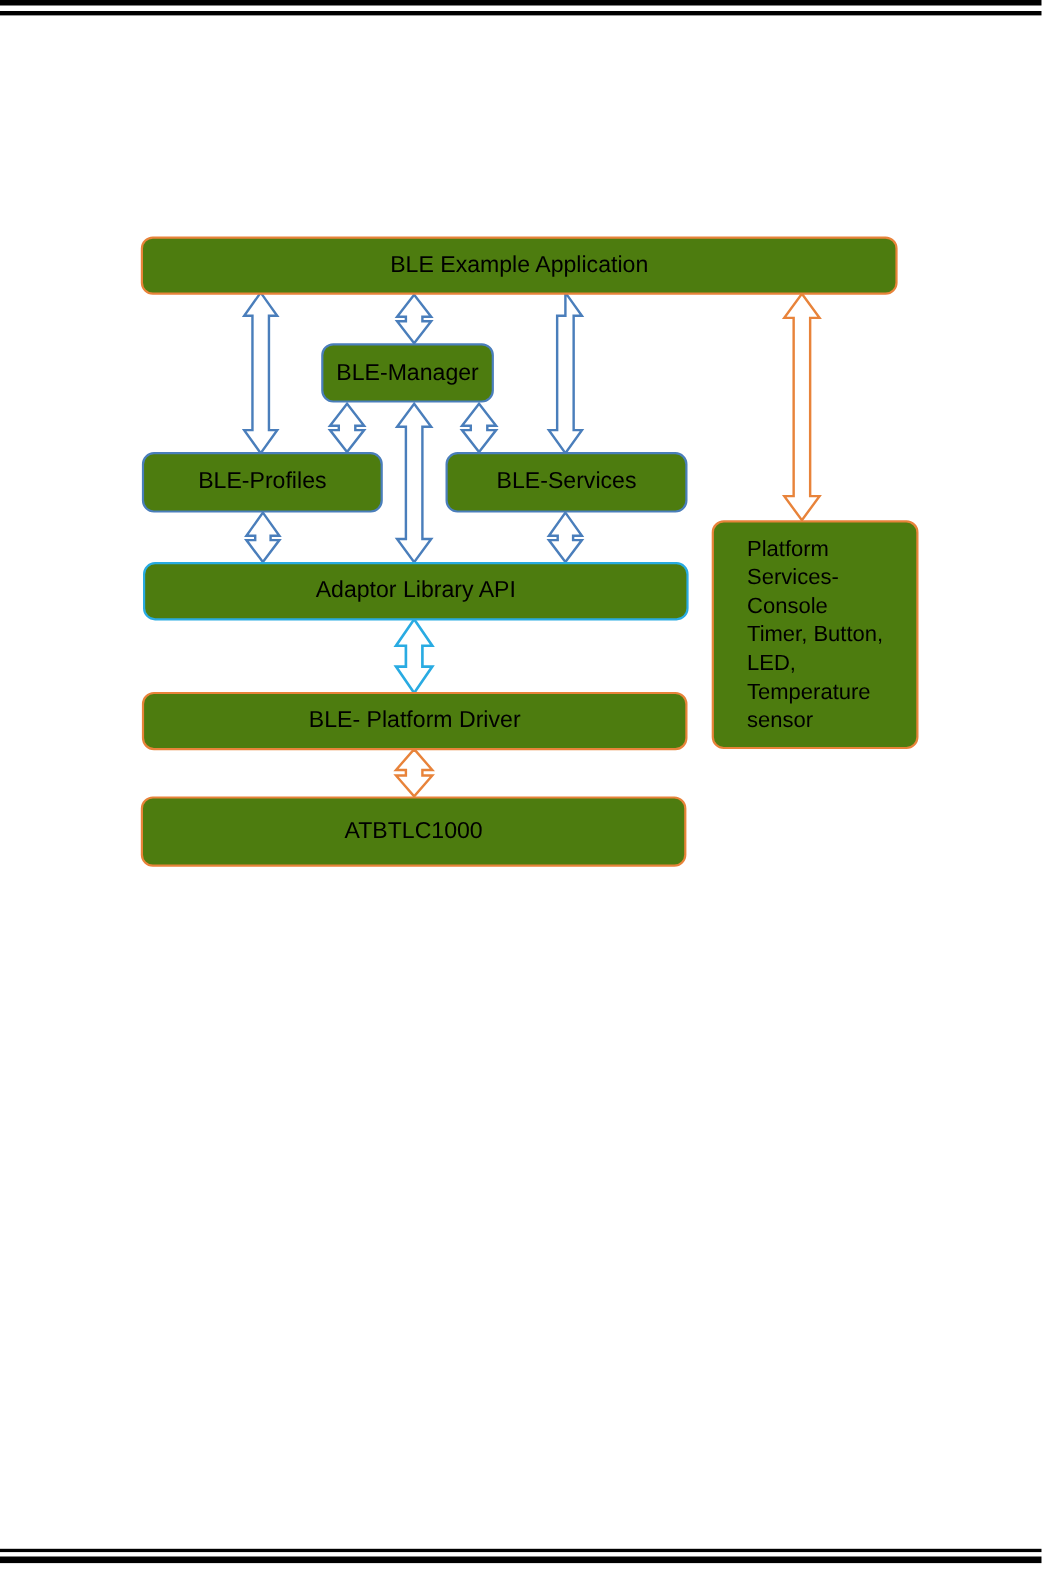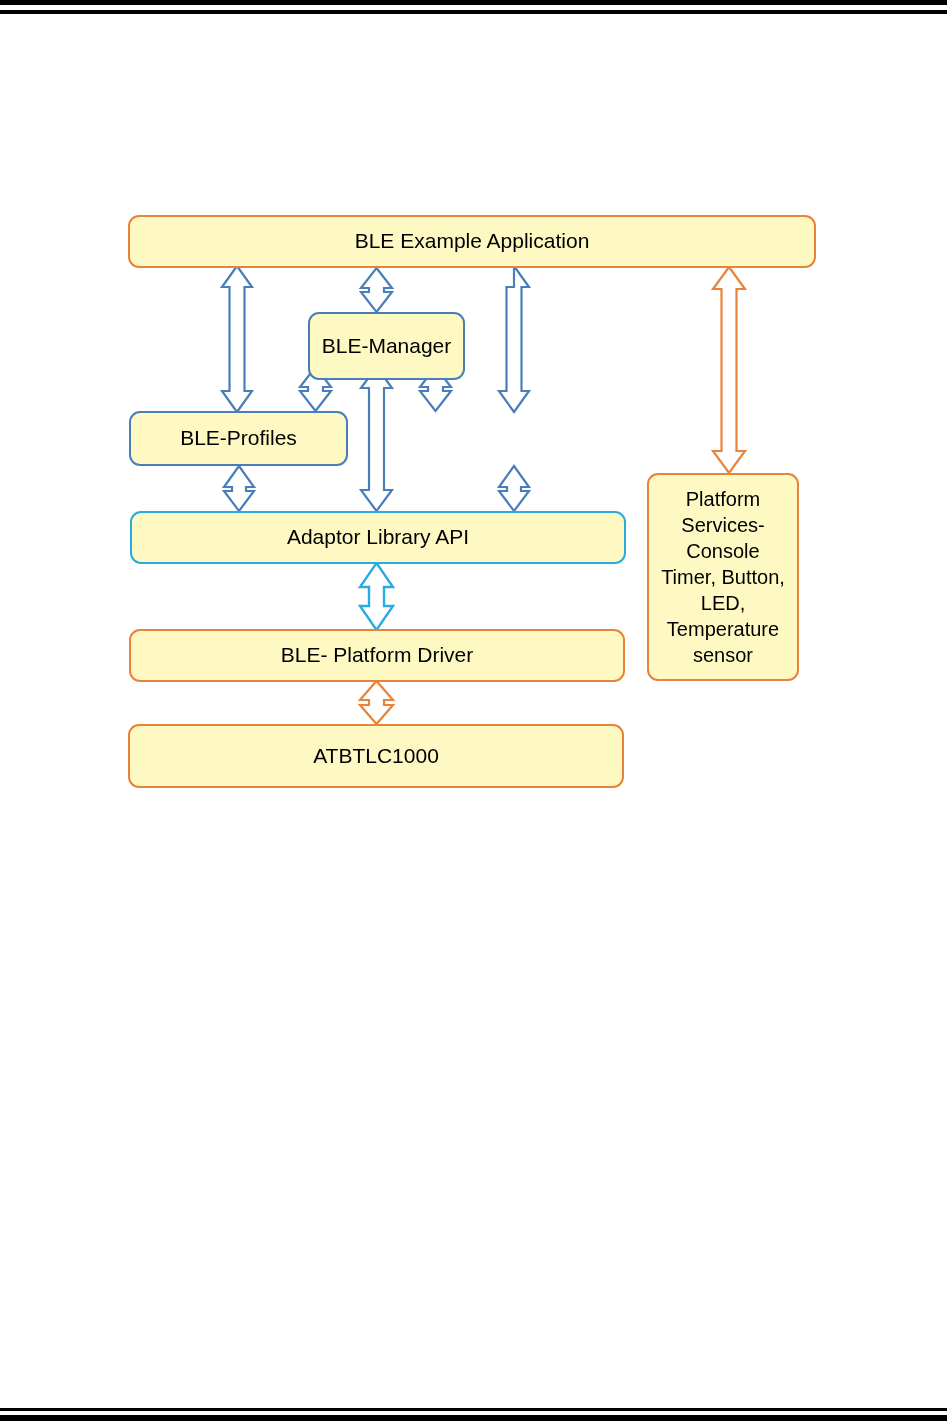--- a/index.html
+++ b/index.html
@@ -42,13 +42,13 @@
   .box {
     position: absolute;
     box-sizing: border-box;
-    background: #fef9c3;
+    background: #4d7c0f;
     border: 2px solid #4a7ebb;
     border-radius: 11px;
     display: flex;
     align-items: center;
     justify-content: center;
-    text-align: center;
+    text-align: left;
     font-size: 21px;
     line-height: 1.28;
     color: #000000;

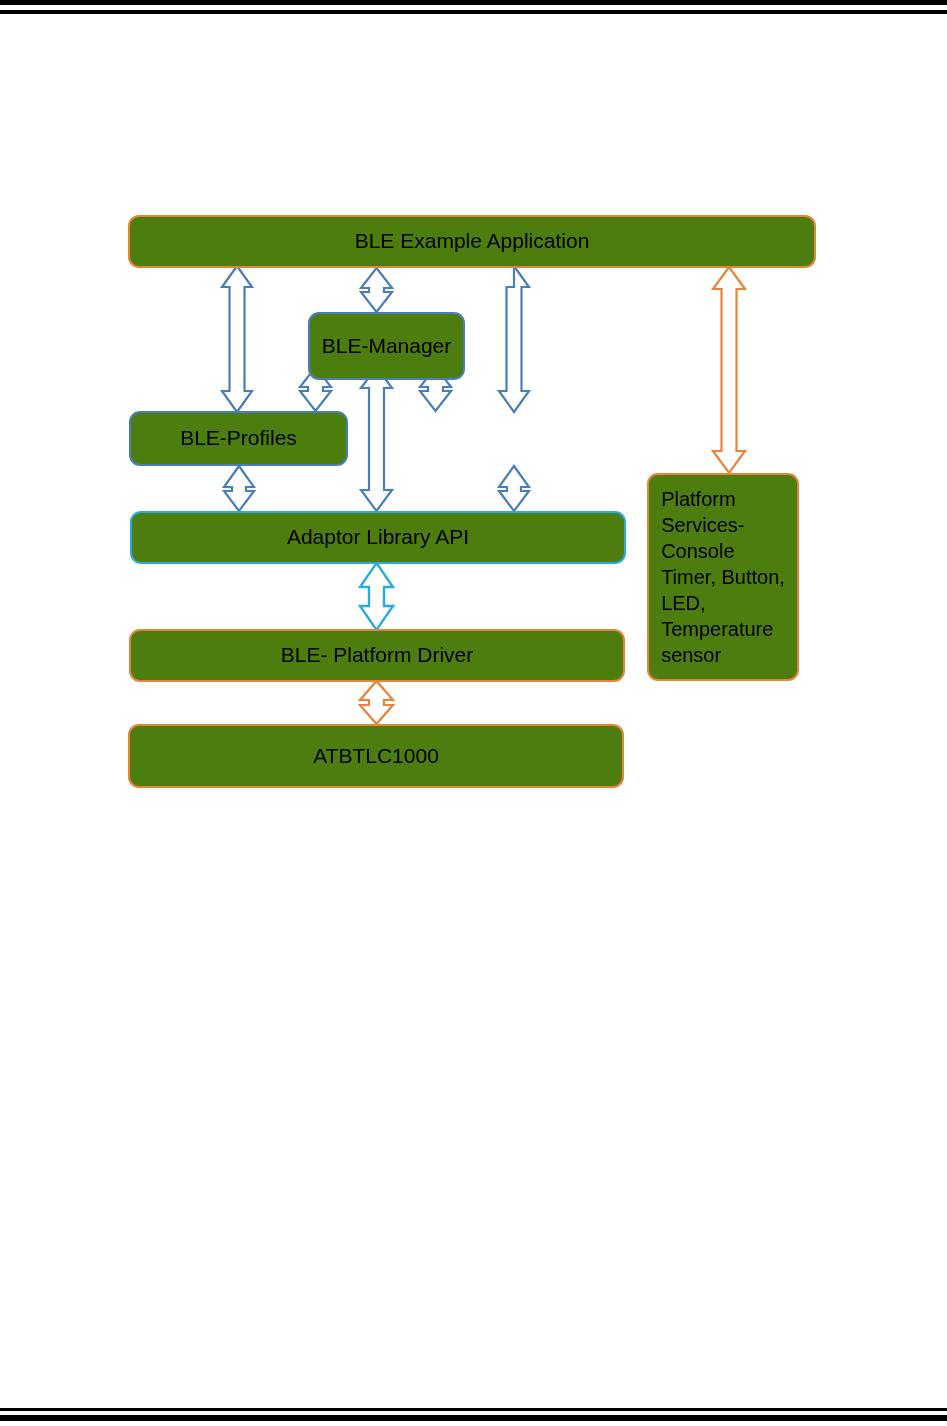--- a/index.html
+++ b/index.html
@@ -62,7 +62,7 @@
 
   
   #box-app        { left: 128px; top: 215px; width: 688px; height: 53px; }
-  #box-manager    { left: 308px; top: 312px; width: 157px; height: 68px; }
+  #box-manager    { left: 292px; top: 312px; width: 157px; height: 54px; }
   #box-profiles   { left: 129px; top: 411px; width: 219px; height: 55px; }
   #box-services   { left: 405px; top: 411px; width: 220px; height: 55px; }
   #box-adaptor    { left: 130px; top: 511px; width: 496px; height: 53px; }

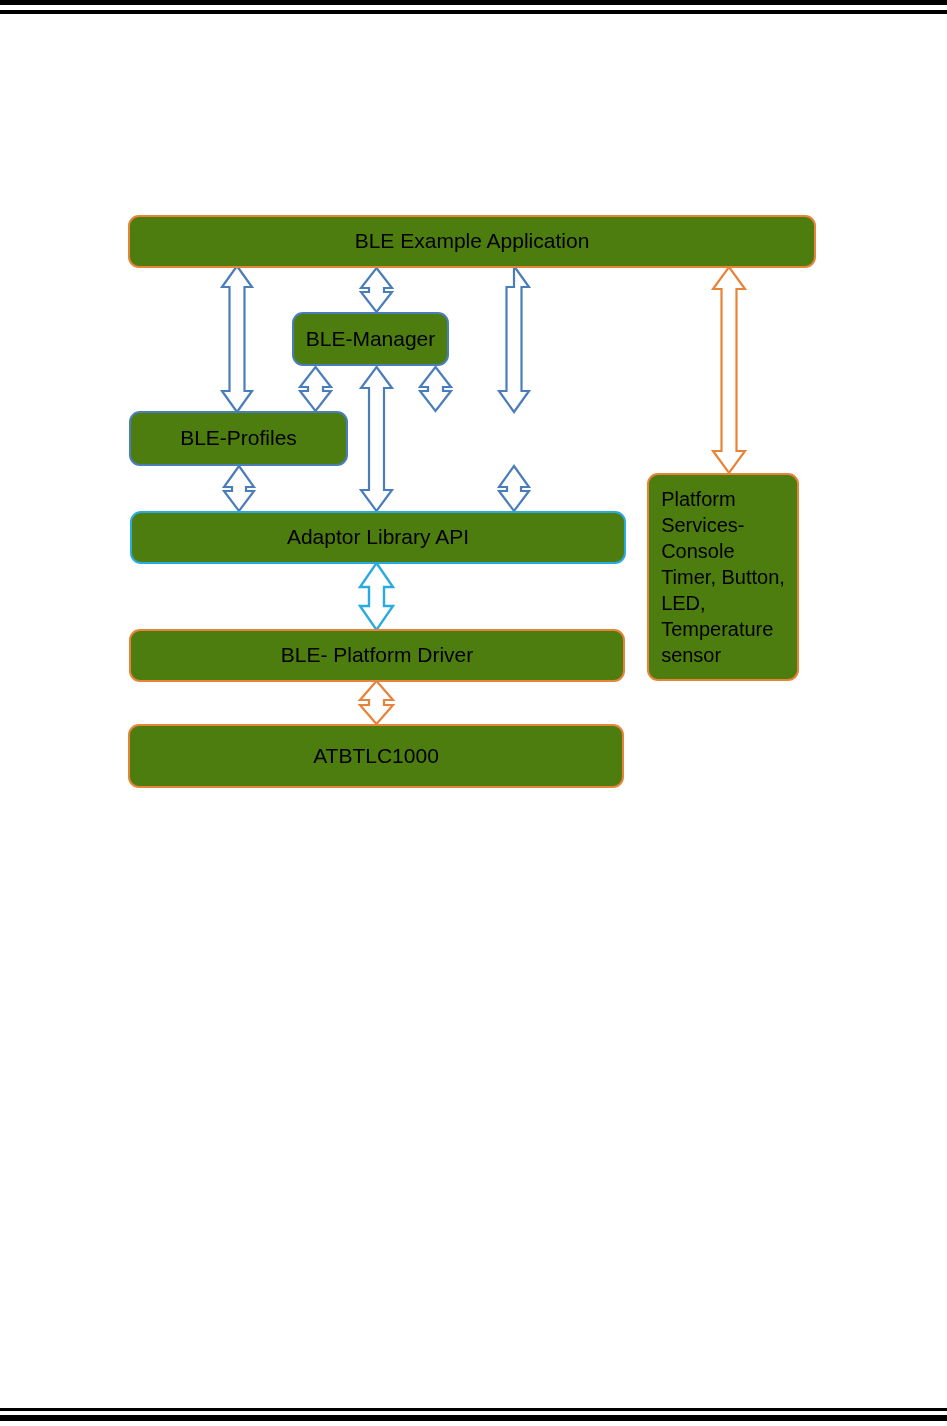--- a/index.html
+++ b/index.html
@@ -130,6 +130,9 @@
     <span class="box-label">BLE-Profiles</span>
   </div>
 
+  <div class="box blue" id="box-services">
+    <span class="box-label">BLE-Services</span>
+  </div>
 
   <div class="box orange" id="box-driver">
     <span class="box-label">BLE- Platform Driver</span>

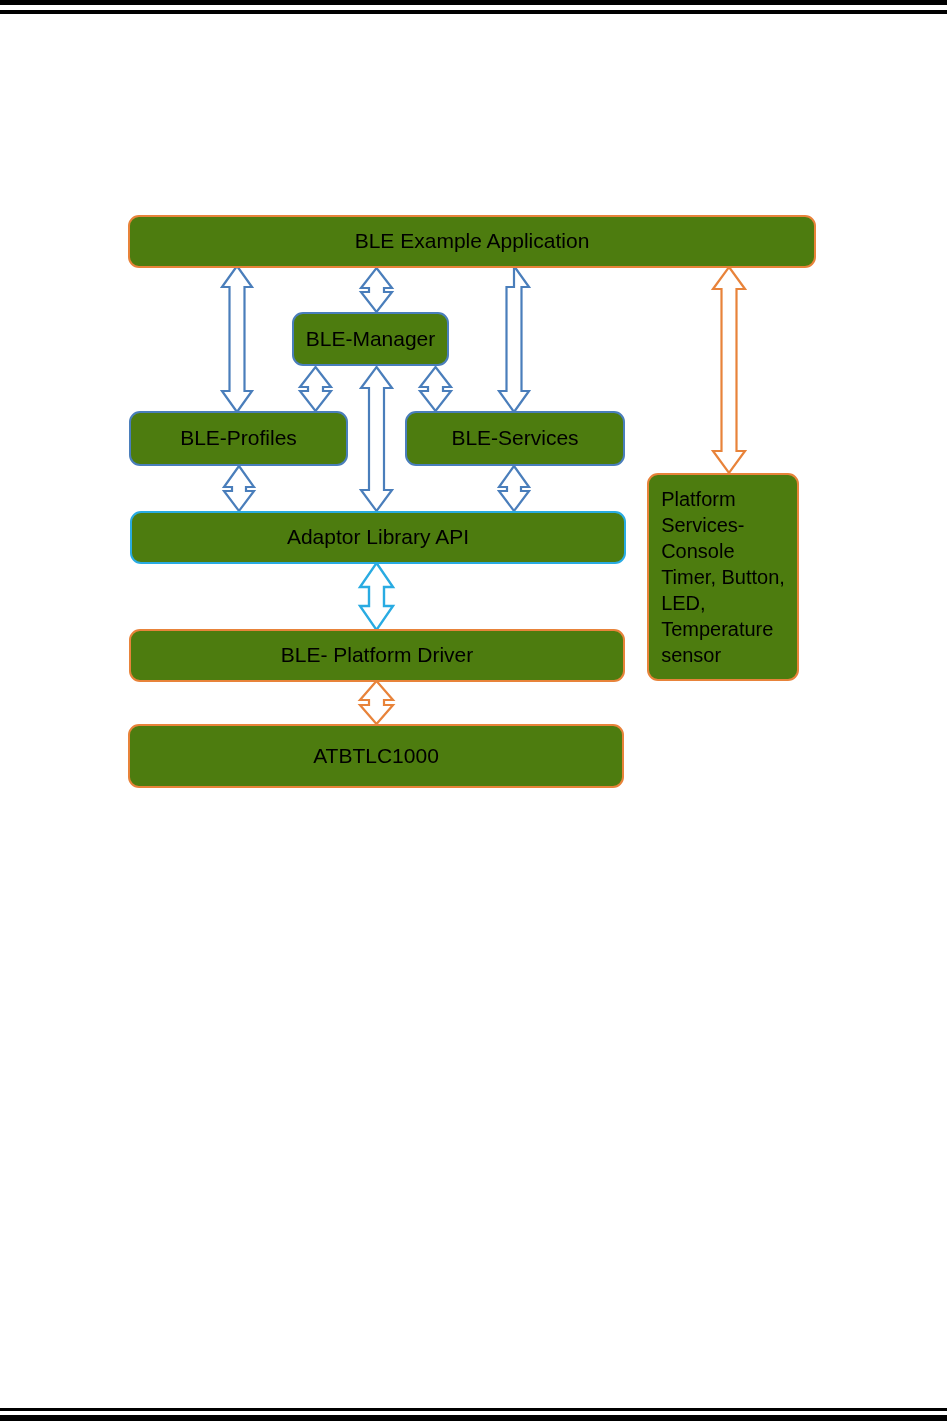--- a/index.html
+++ b/index.html
@@ -69,7 +69,7 @@
   #box-driver     { left: 129px; top: 629px; width: 496px; height: 53px; }
   #box-chip       { left: 128px; top: 724px; width: 496px; height: 64px; }
   #box-platform   {
-    left: 647px; top: 473px; width: 152px; height: 208px;
+    left: 647px; top: 473px; width: 188px; height: 208px;
     font-size: 20px; line-height: 1.30;
   }
   #box-platform .box-label { white-space: pre-line; }

